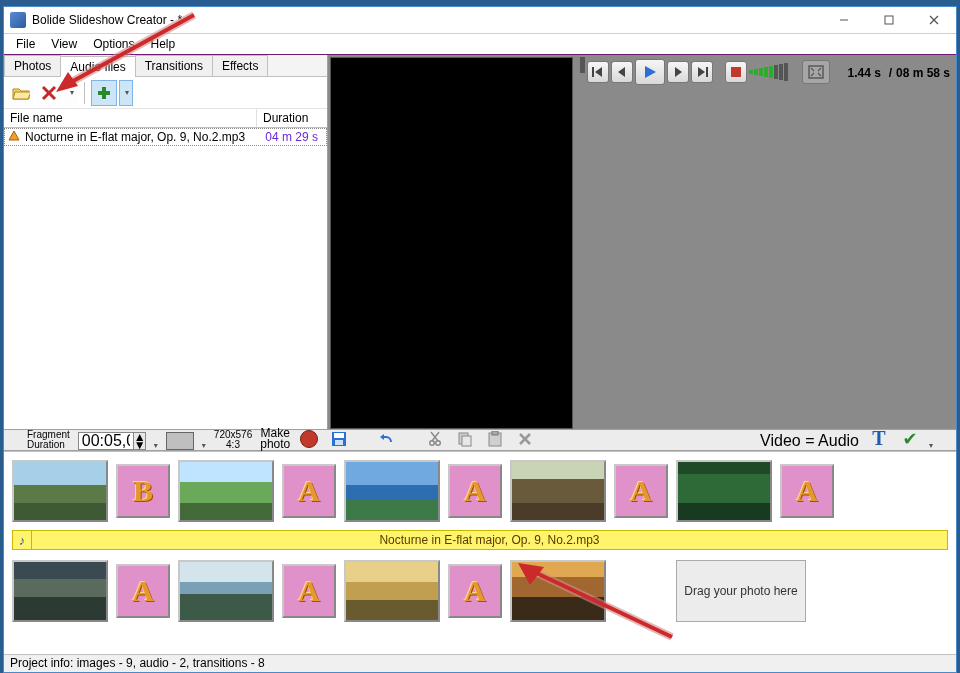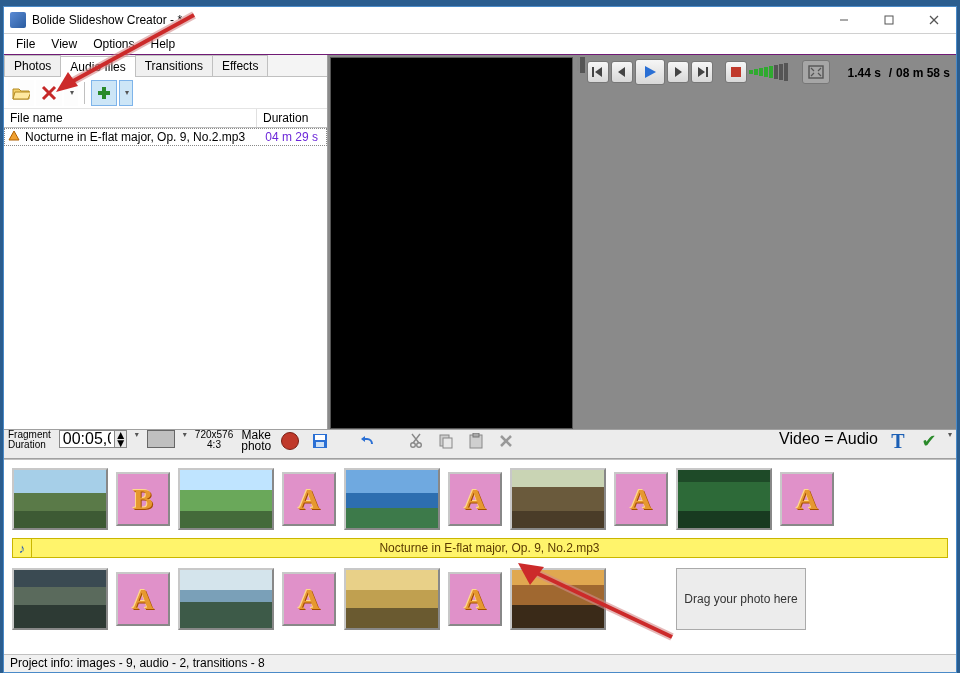--- a/index.html
+++ b/index.html
@@ -48,7 +48,7 @@
   .fsbtn { width:28px; height:24px; background:#a6a6a6; border:1px solid #777; border-radius:3px; margin-right:16px; display:flex; align-items:center; justify-content:center; }
   .timecode { font-weight:bold; color:#000; background:#8a8a8a; font-size:14px; }
   
-  .mvbar { height:30px; background:#ececec; border-top:1px solid #a0a0a0; border-bottom:1px solid #a0a0a0; display:flex; align-items:flex-start; padding:0 4px; gap:8px; }
+  .mvbar { height:22px; background:#ececec; border-top:1px solid #a0a0a0; border-bottom:1px solid #a0a0a0; display:flex; align-items:flex-end; padding:0 23px; gap:8px; }
   .mvbar .lbl { font-size:10px; color:#000; line-height:10px; }
   .durbox { width:56px; height:18px; border:1px solid #888; background:#fff; font-size:16px; padding:1px 3px; }
   .spinner { width:12px; height:18px; border:1px solid #888; border-left:none; background:#e8e8e8; font-size:7px; display:flex; flex-direction:column; }

